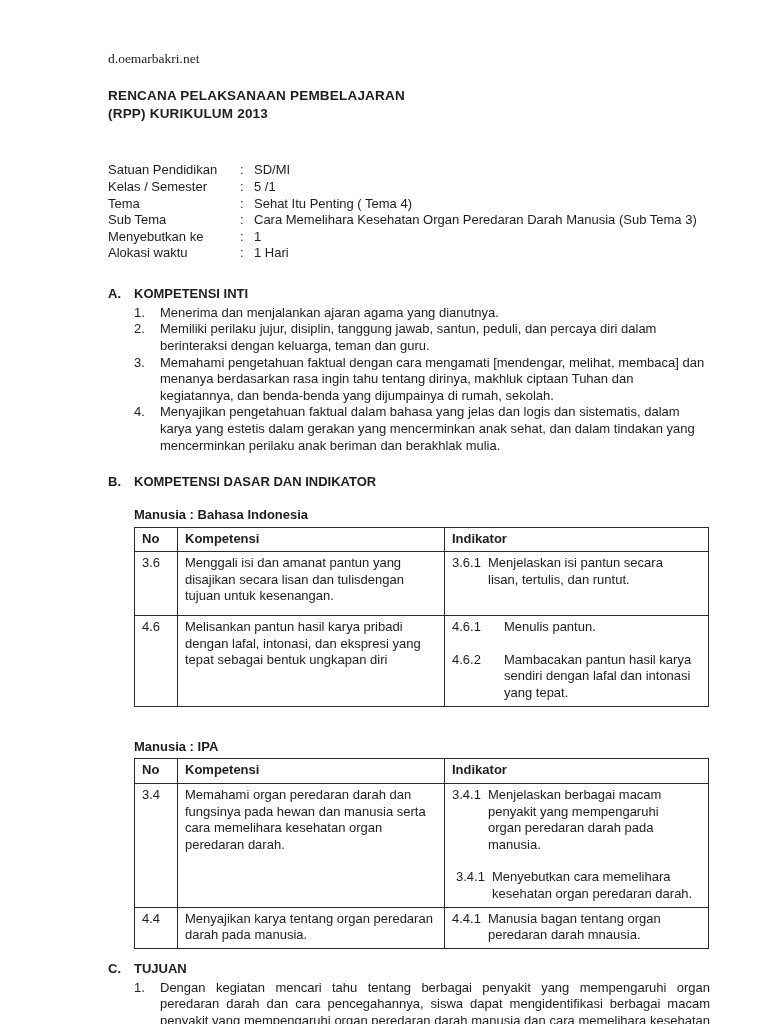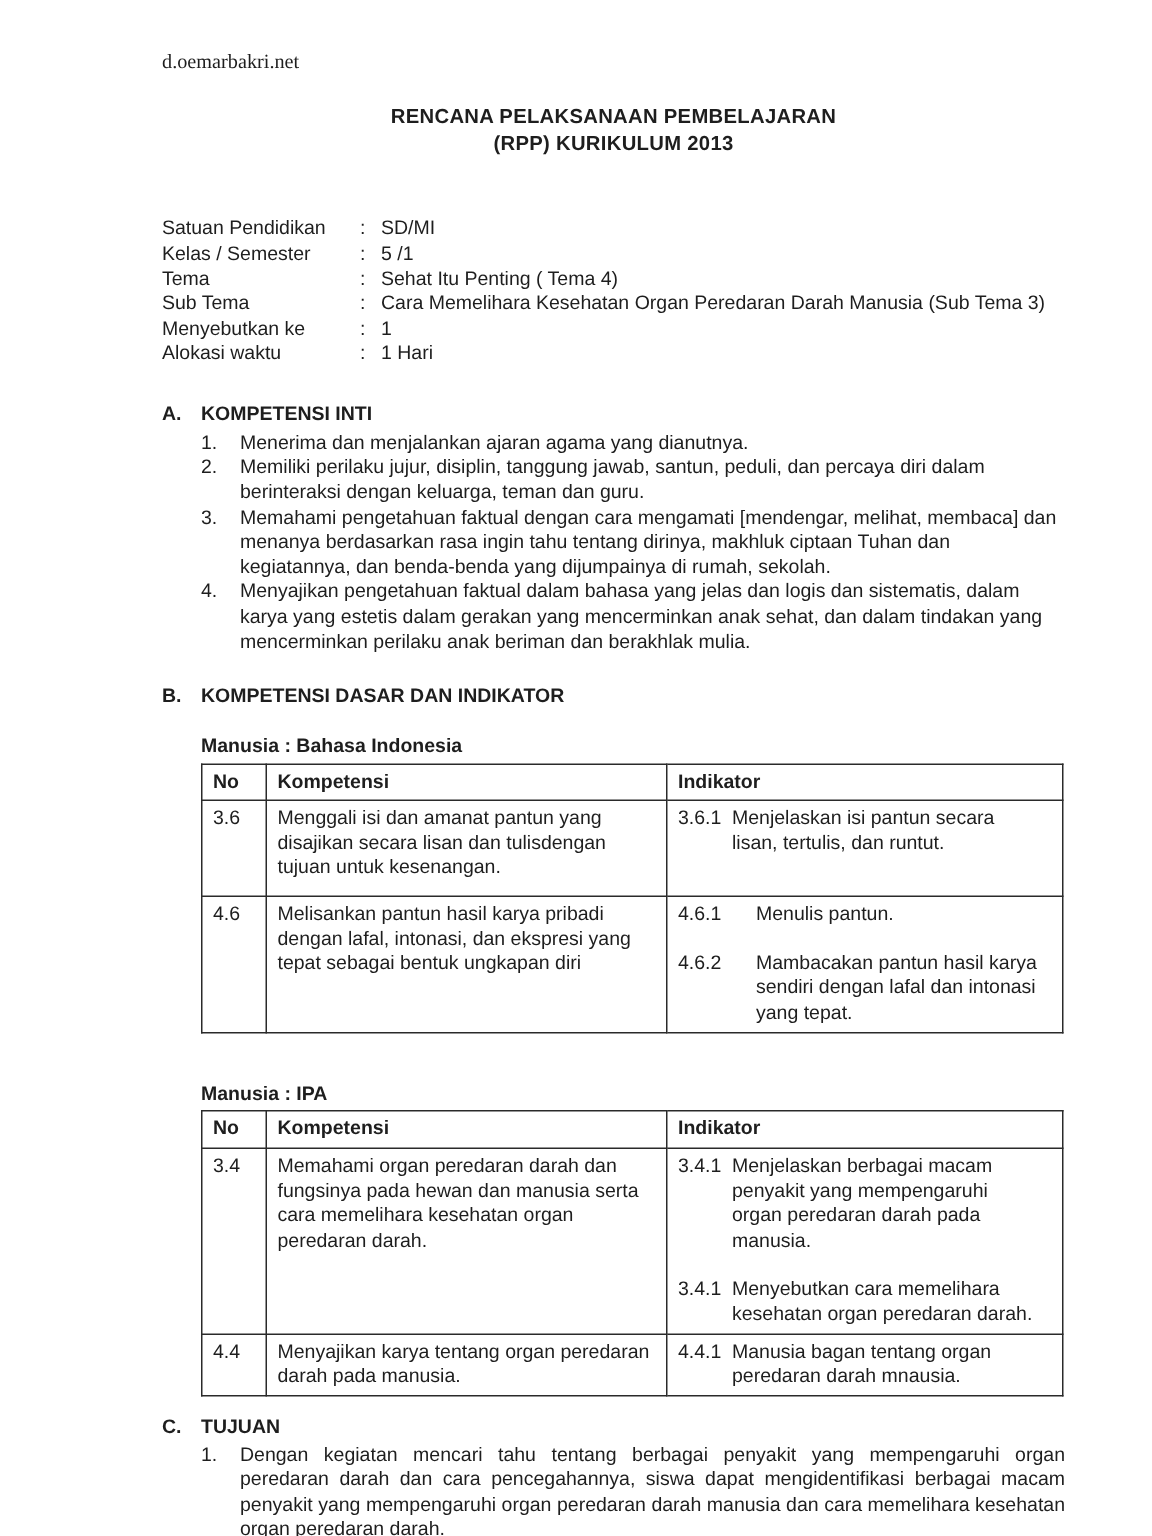--- a/index.html
+++ b/index.html
@@ -9,7 +9,7 @@
     font-family:"Liberation Sans", sans-serif;
     font-size:13px; line-height:1.28; color:#1e1e1e;
   }
-  .page { width:768px; height:1024px; padding:32px 58px 0 108px; background:#fff; }
+  .page { width:768px; height:1024px; padding:50px 58px 0 108px; background:#fff; }
 
   .watermark {
     font-family:"Liberation Serif", serif;

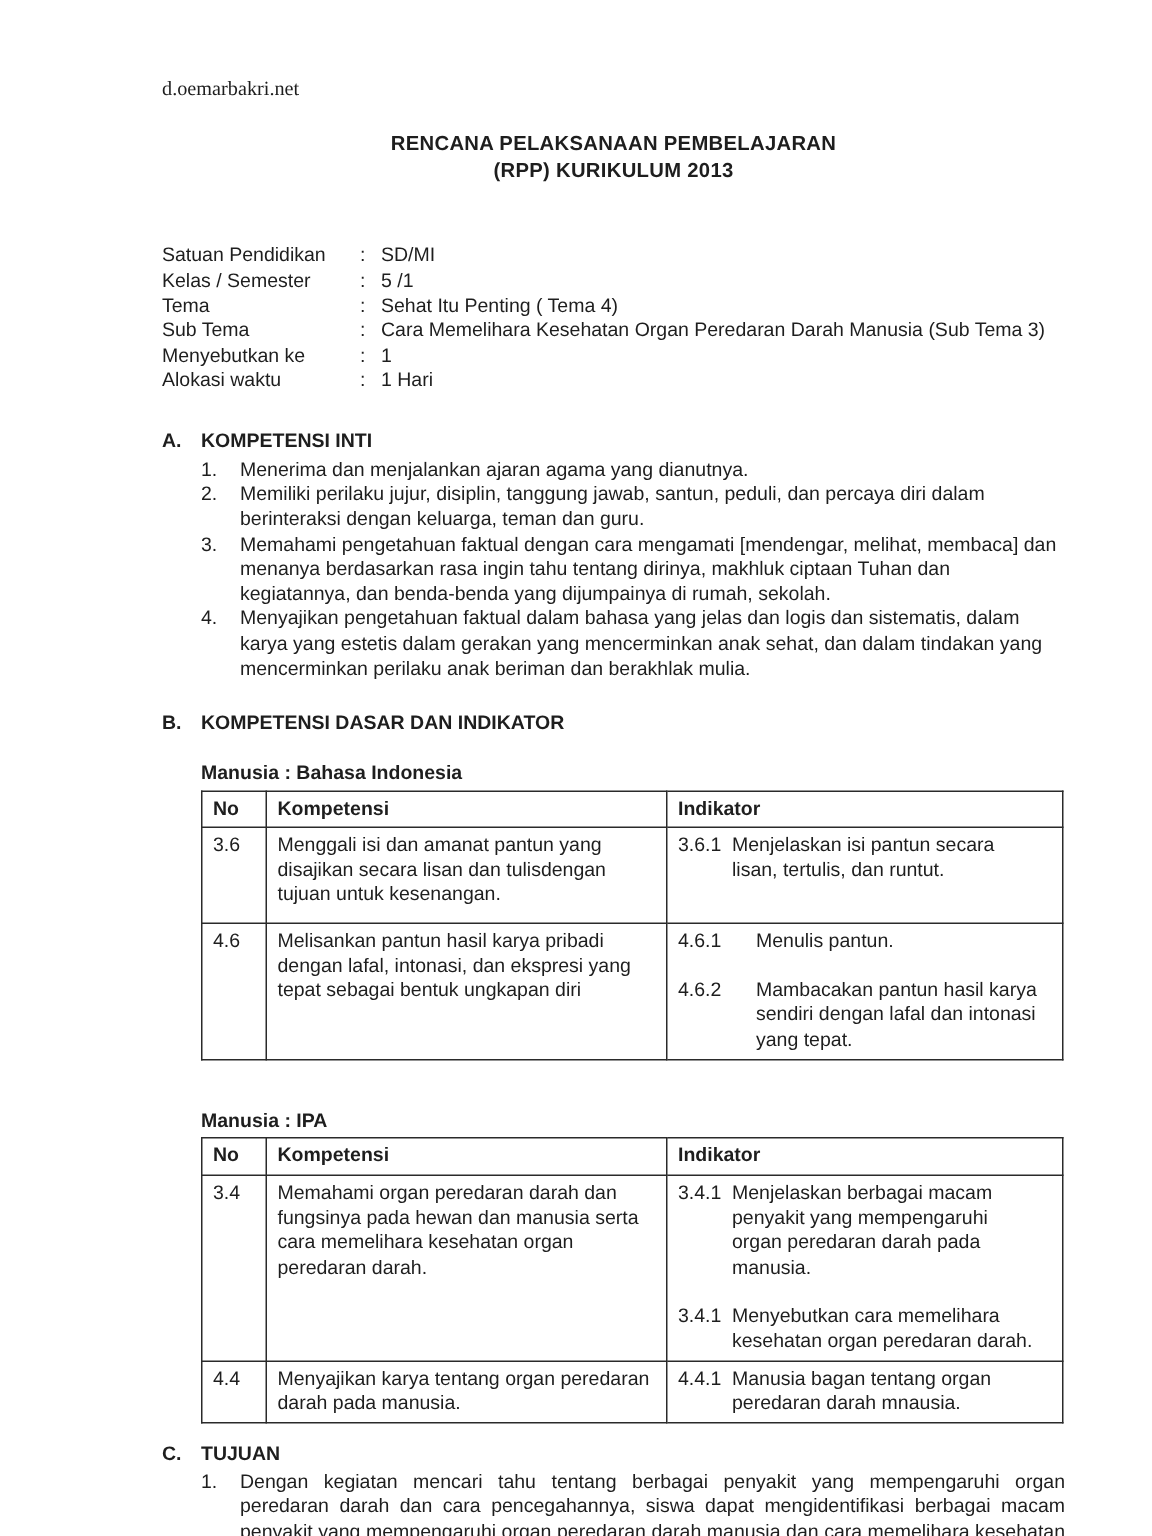--- a/index.html
+++ b/index.html
@@ -16,7 +16,7 @@
     font-size:13.5px; margin-bottom:20px;
   }
 
-  .title { text-align:center; font-weight:bold; font-size:13.5px; line-height:1.3; margin-bottom:40px; letter-spacing:.2px; }
+  .title { text-align:left; font-weight:bold; font-size:13.5px; line-height:1.3; margin-bottom:40px; letter-spacing:.2px; }
 
   .meta { margin-bottom:24px; }
   .meta-row { display:flex; align-items:flex-end; }

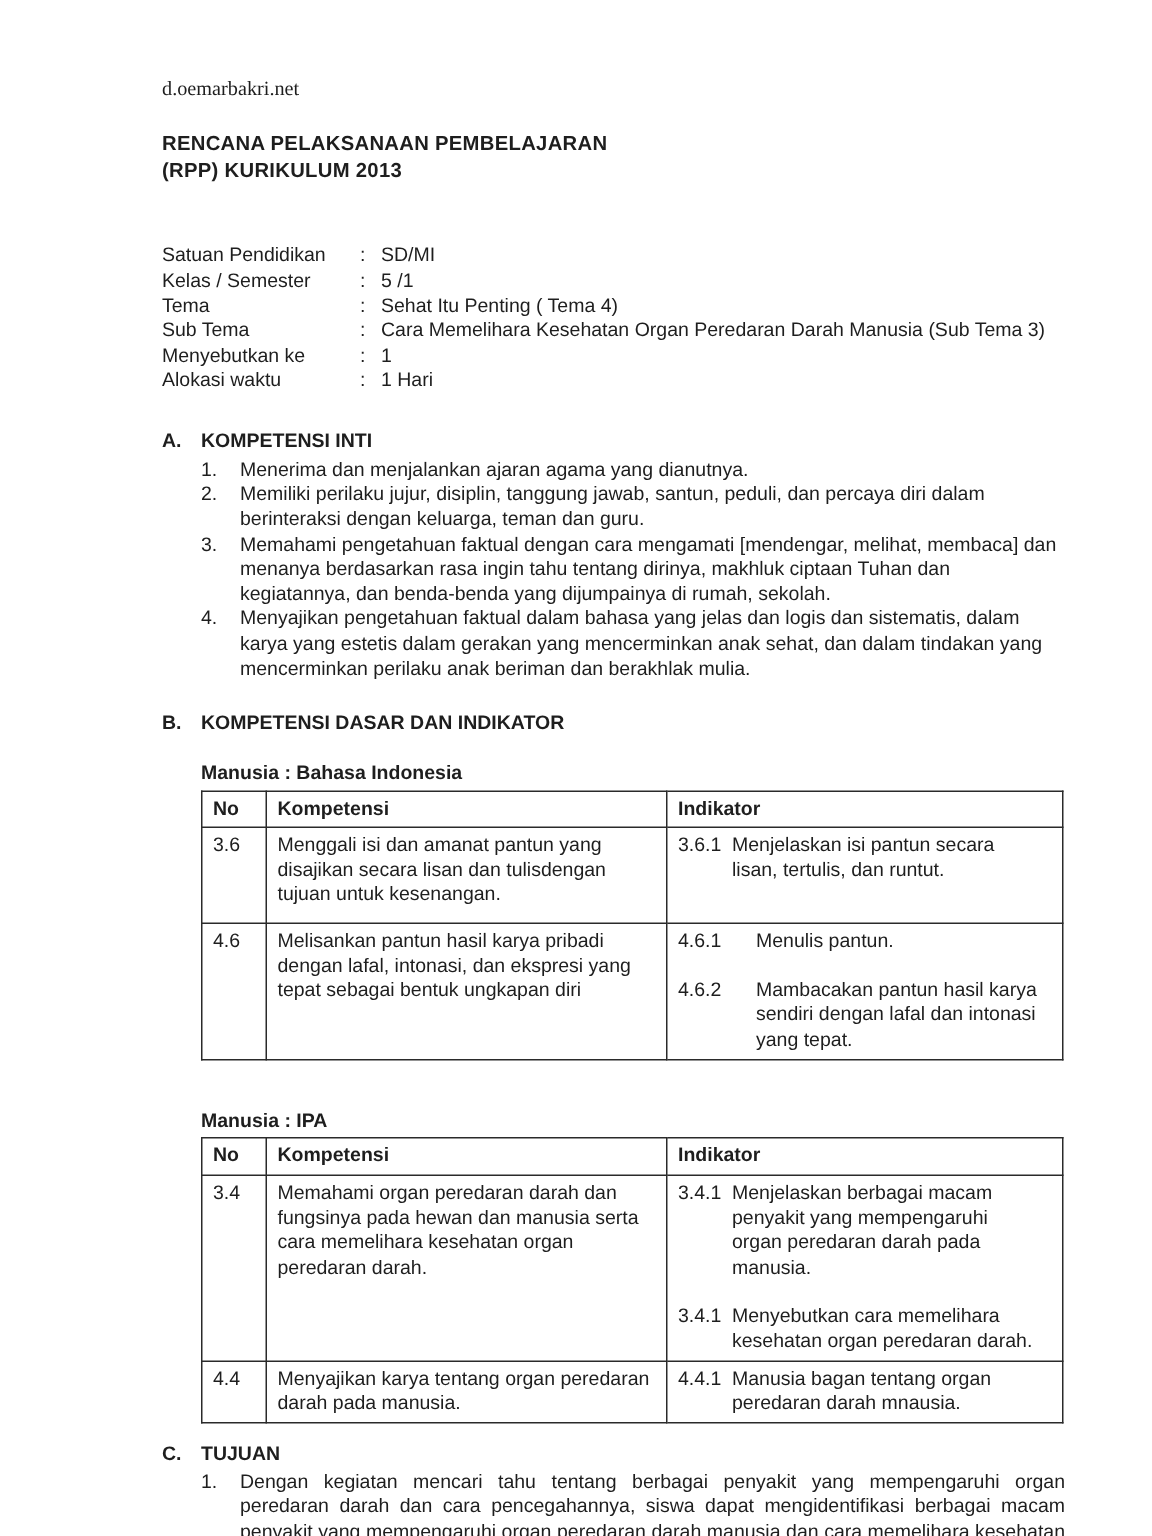--- a/index.html
+++ b/index.html
@@ -53,7 +53,7 @@
   tr.h38 { height:38px; }
 
   .ind { display:flex; }
-  .ind + .ind { margin-top:16px; }
+  .ind + .ind { margin-top:16px;justify-content:center; }
   .ind-num { flex:none; width:36px; }
   .ind.tab .ind-num { width:52px; }
   .ind-text { flex:1; max-width:205px; }

